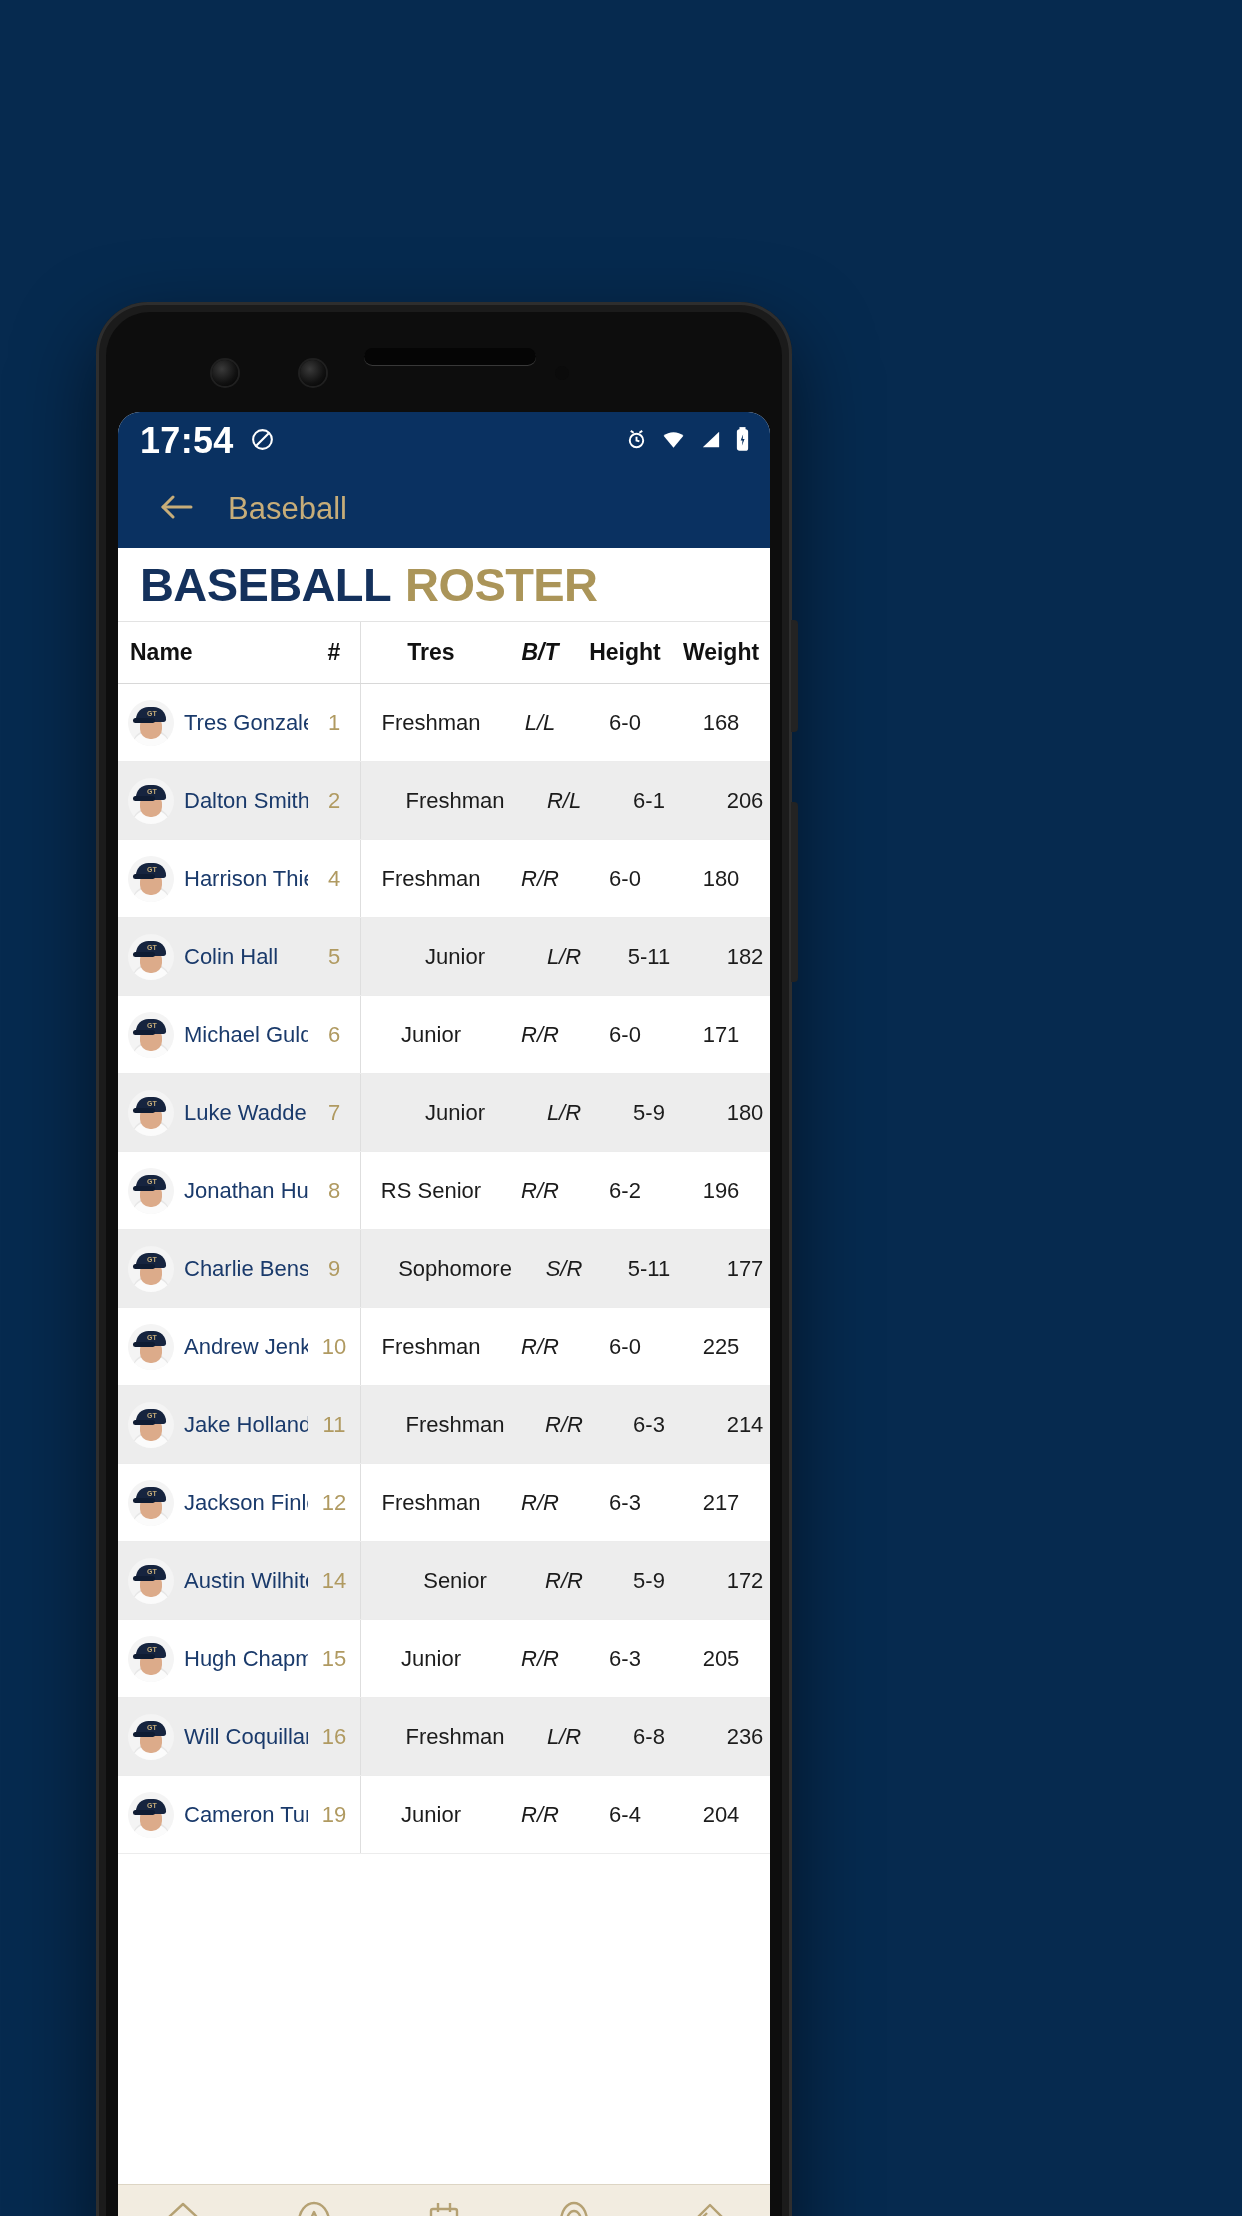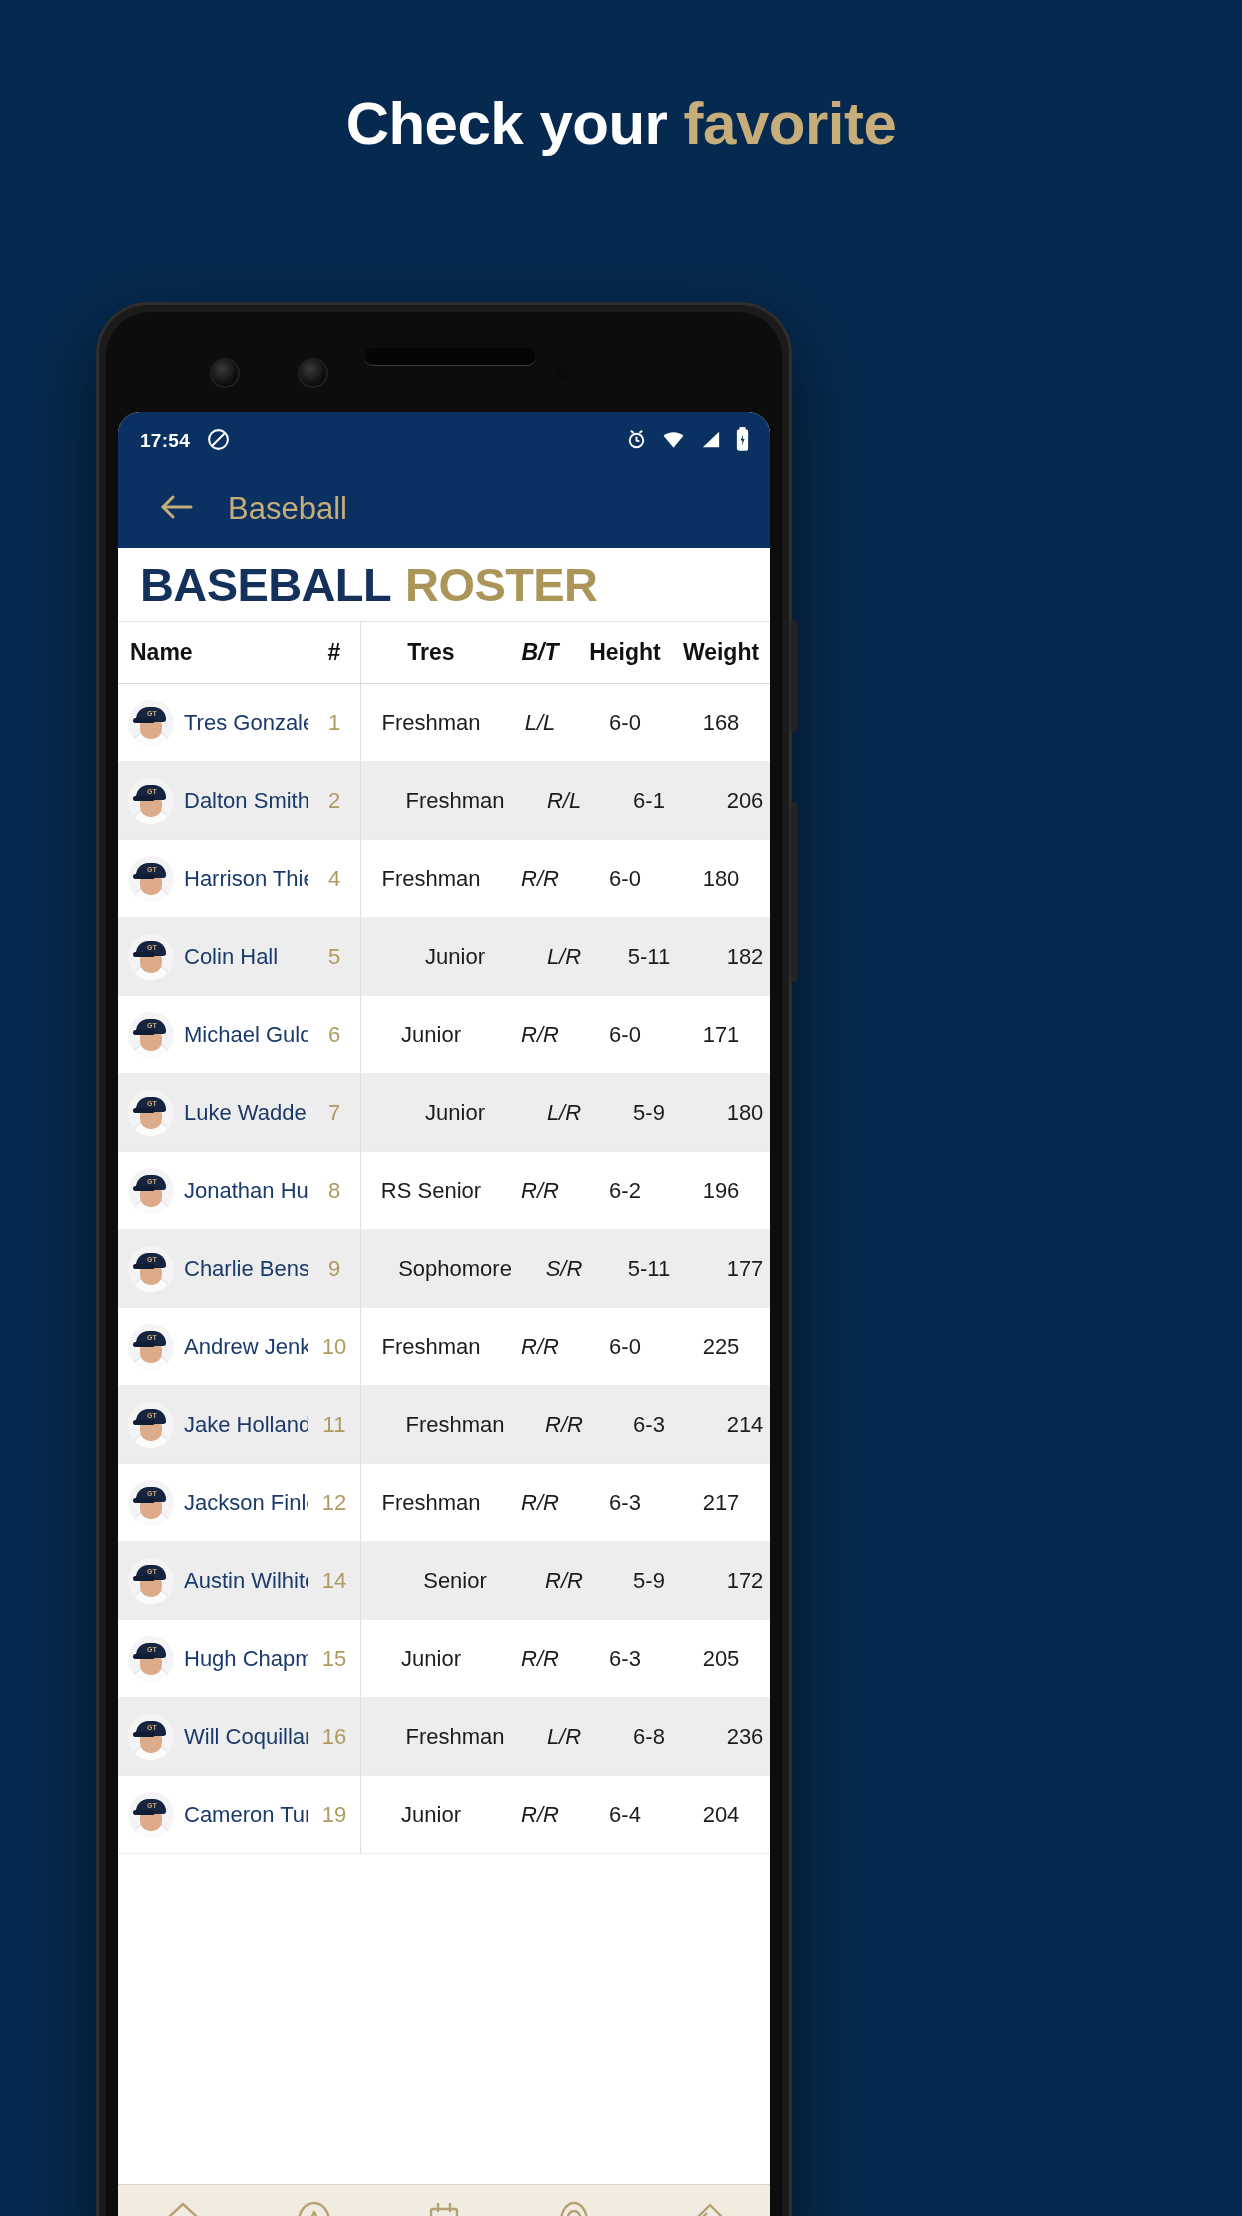--- a/index.html
+++ b/index.html
@@ -343,7 +343,6 @@
 <div class="backdrop"></div>
 
 <div class="headline">
-  <span class="headline-line"><span class="hl-white">Check your</span> <span class="hl-gold">favorite</span></span>
 </div>
 
 <div class="phone">

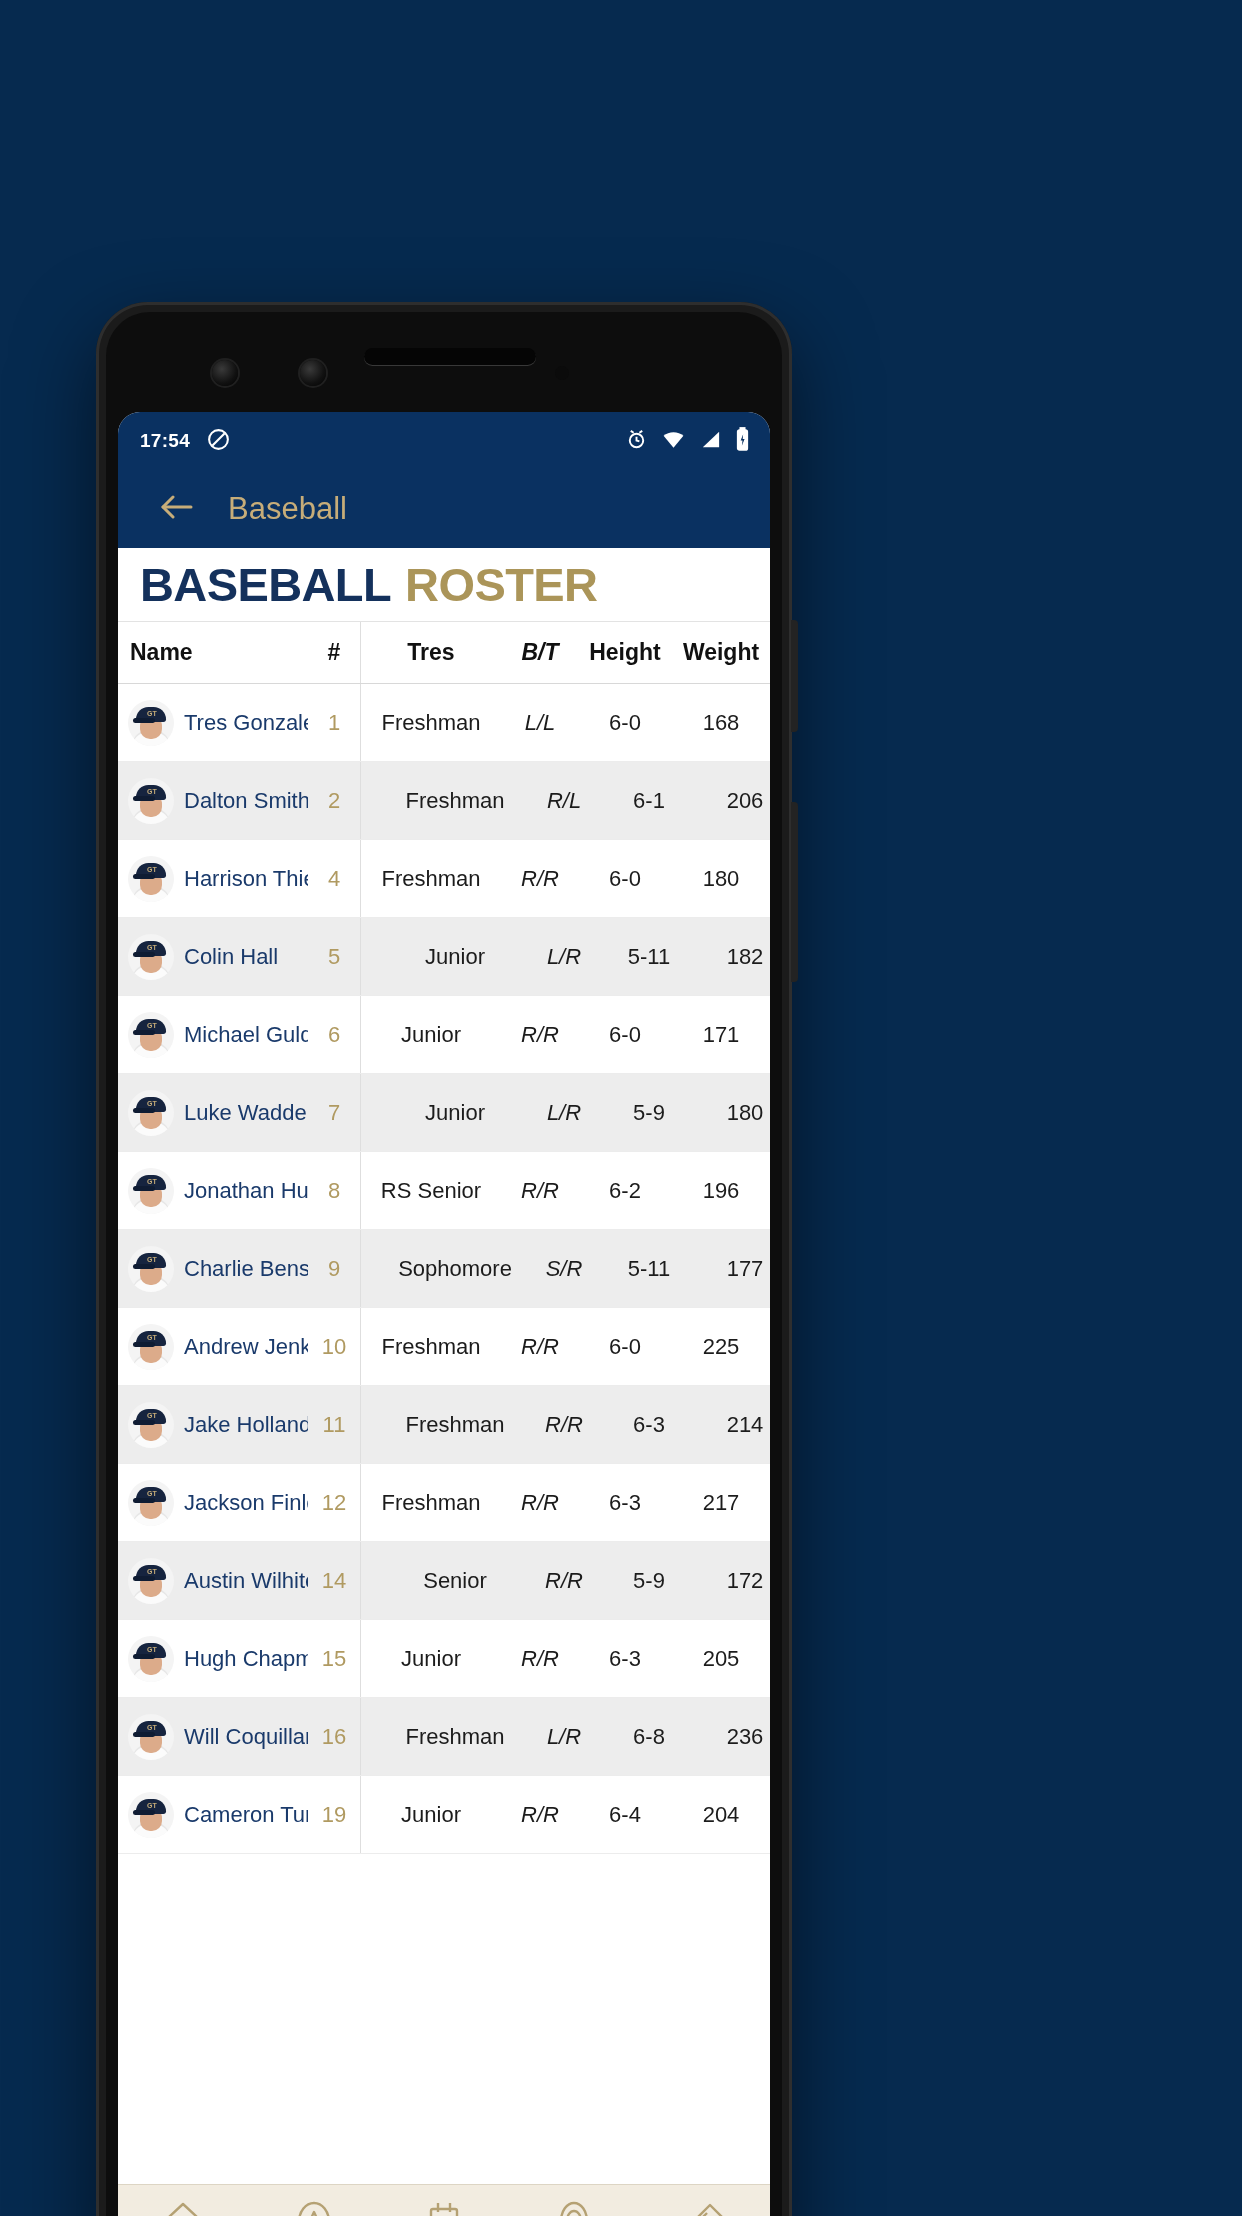--- a/index.html
+++ b/index.html
@@ -140,7 +140,7 @@
     gap: 16px;
   }
   .status-time {
-    font-size: 19px;
+    font-size: 36px;
     font-weight: bold;
     letter-spacing: 0.3px;
   }

